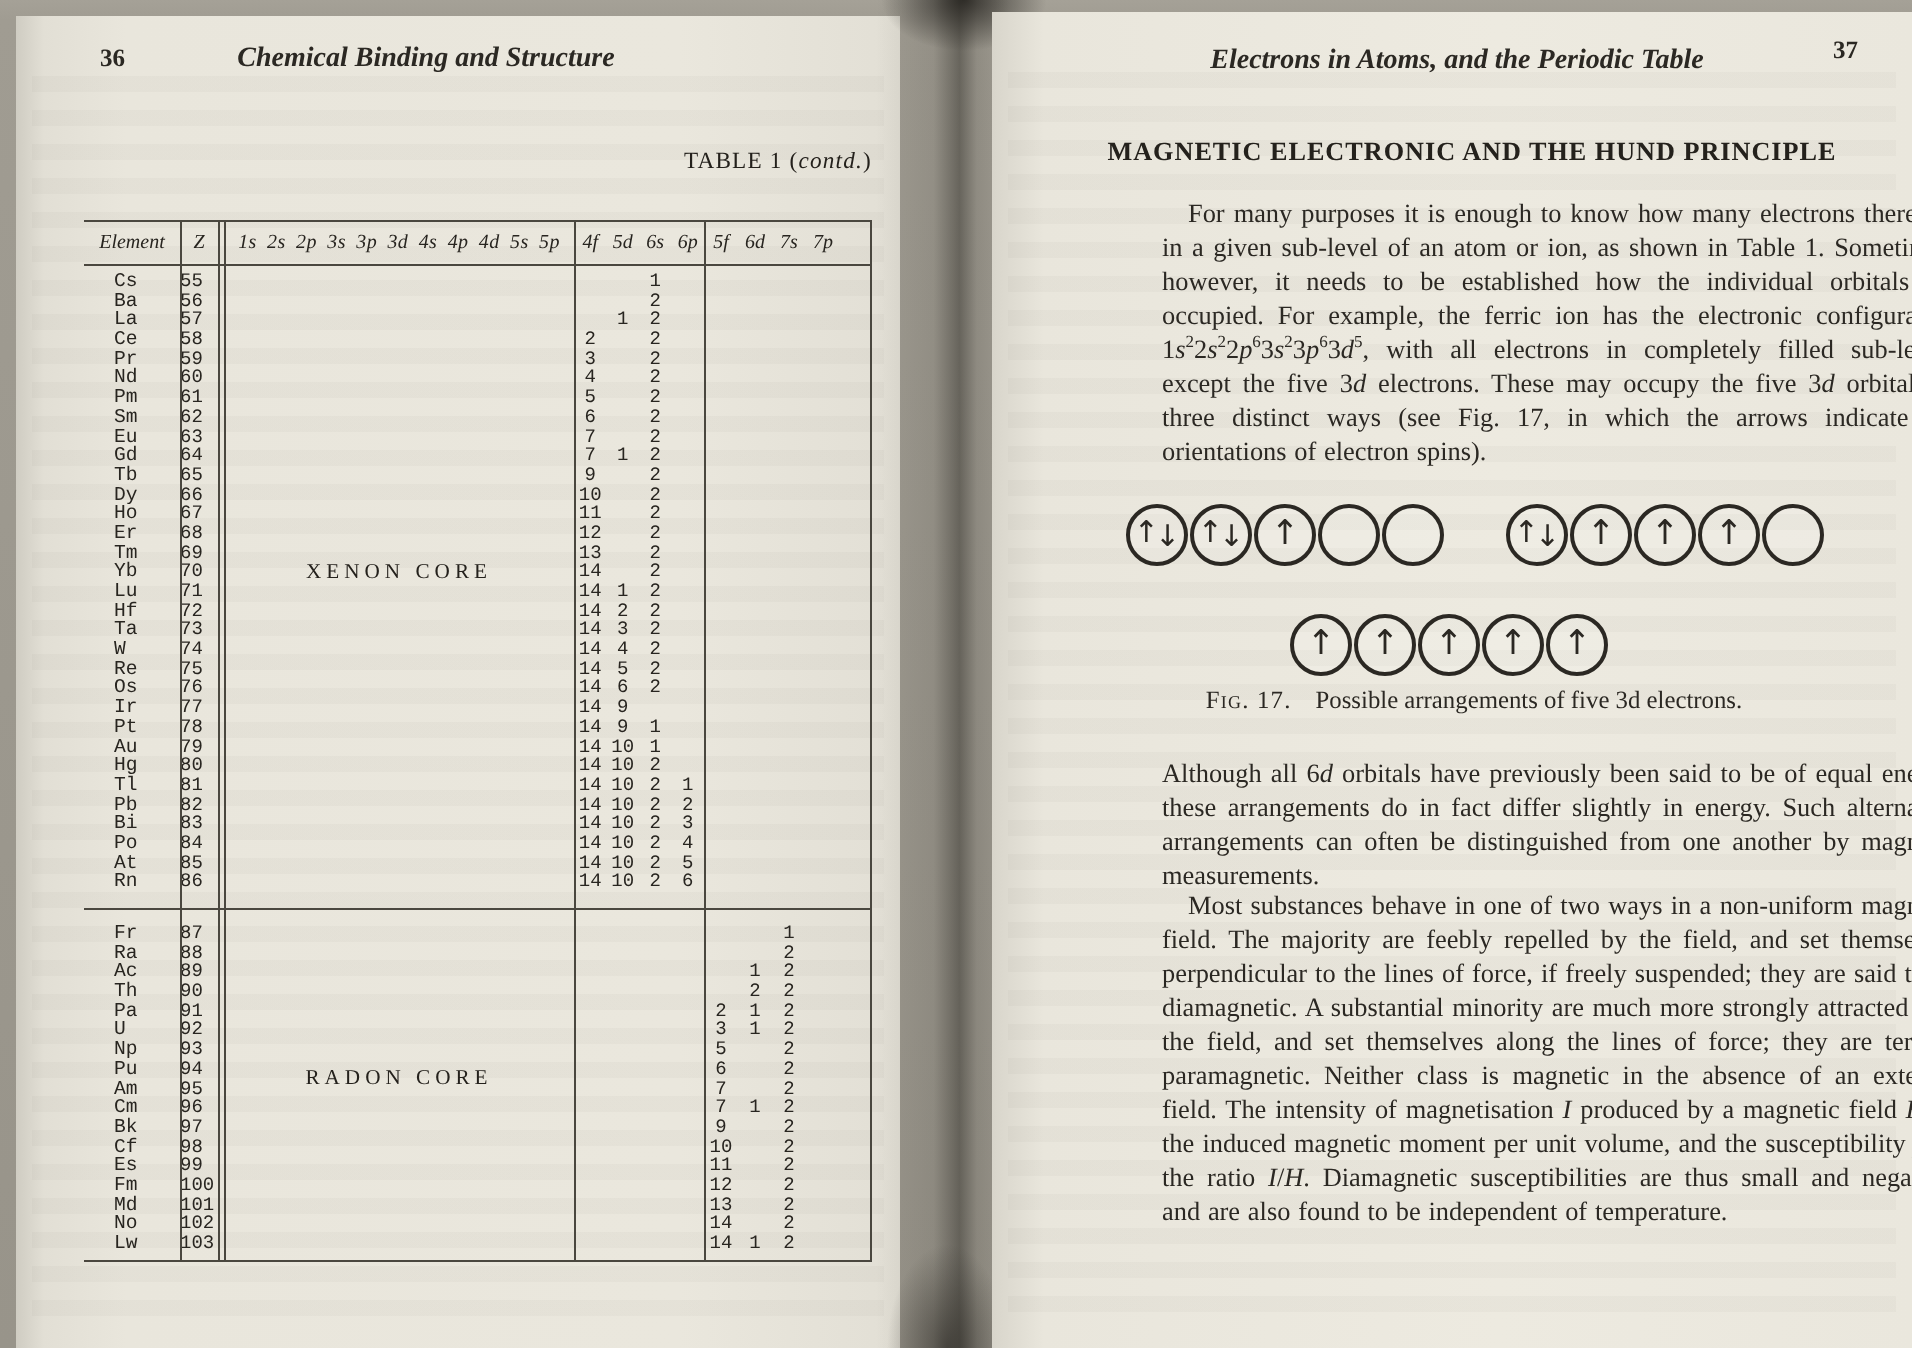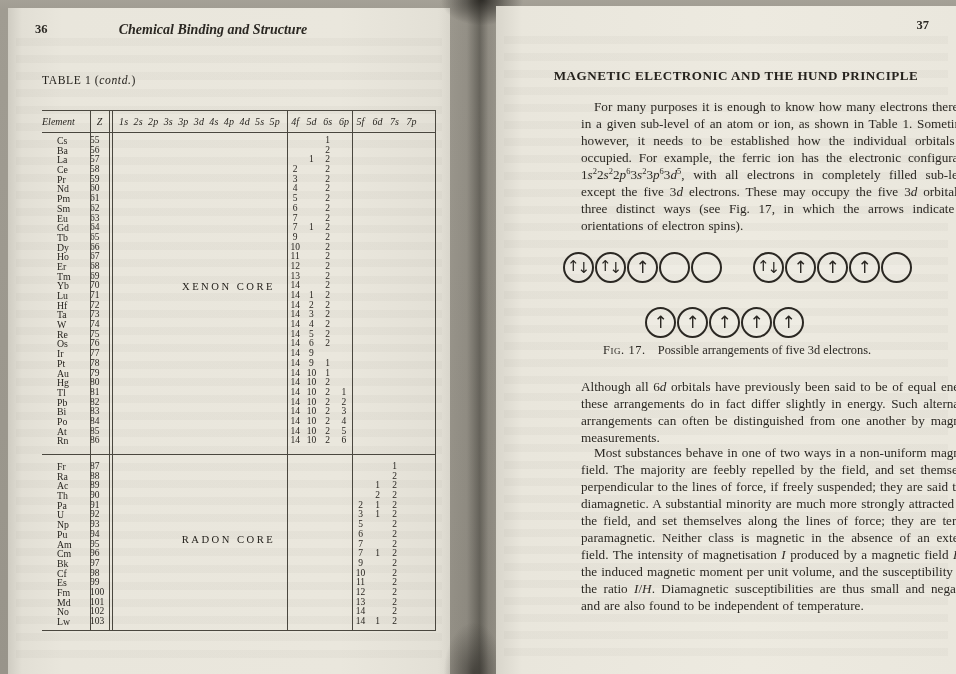--- a/index.html
+++ b/index.html
@@ -22,7 +22,7 @@
 
   
   .pgnum{position:absolute;font-weight:bold;font-size:12.5px;}
-  .pgnum-l{left:27px;top:14px;text-align:right;}
+  .pgnum-l{left:42px;top:14px;text-align:right;}
   .pgnum-r{right:27px;top:12px;}
   .rhead{position:absolute;font-style:italic;font-weight:bold;font-size:14px;text-align:center;}
   .rhead-l{left:60px;top:14px;width:290px;}

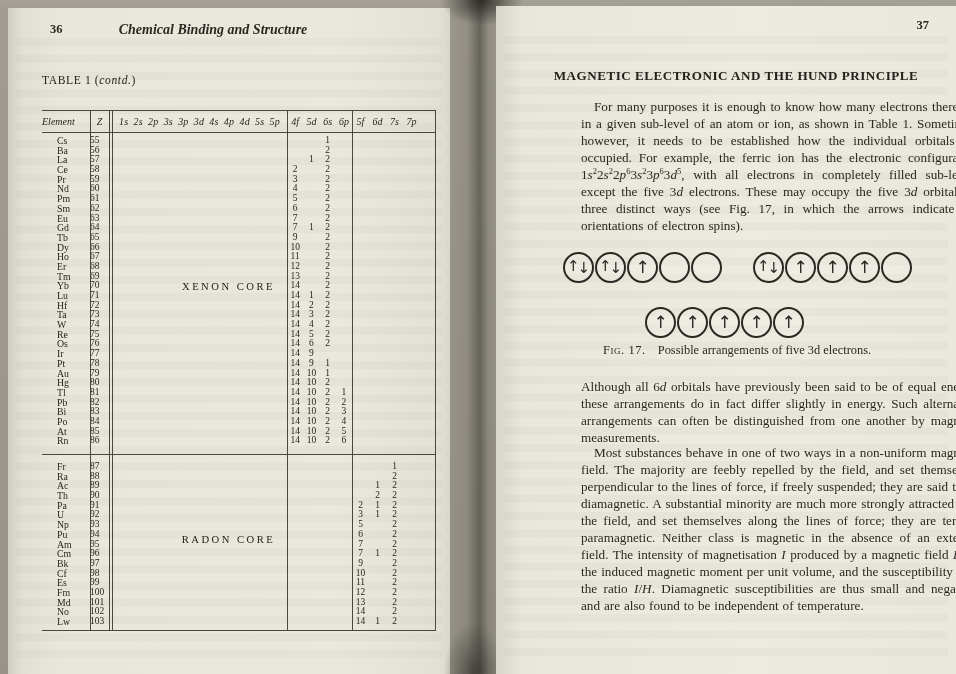--- a/index.html
+++ b/index.html
@@ -1024,6 +1024,7 @@
   <div class="gutter-bottom"></div>
 
   <div class="page page-right">
+    <span class="rhead rhead-r">Electrons in Atoms, and the Periodic Table</span>
     <span class="pgnum pgnum-r">37</span>
 
     <div class="rp-title">MAGNETIC ELECTRONIC AND THE HUND PRINCIPLE</div>

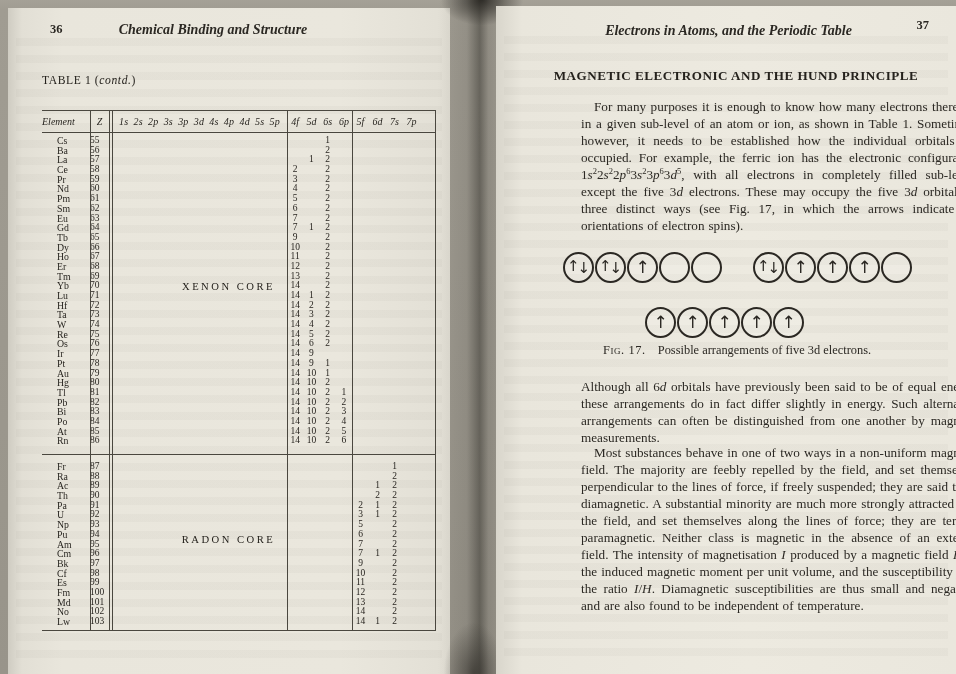--- a/index.html
+++ b/index.html
@@ -27,7 +27,7 @@
   .rhead{position:absolute;font-style:italic;font-weight:bold;font-size:14px;text-align:center;}
   .rhead-l{left:60px;top:14px;width:290px;}
   .rhead-r{left:95px;top:17px;width:275px;}
-  .tbl-title{position:absolute;left:34px;top:66px;width:394px;text-align:left;font-size:11.6px;letter-spacing:.6px;color:#24211c;}
+  .tbl-title{position:absolute;left:34px;top:66px;width:394px;text-align:right;font-size:11.6px;letter-spacing:.6px;color:#24211c;}
   .tbl-subtitle{position:absolute;left:30px;top:85px;width:402px;text-align:center;font-size:10.9px;letter-spacing:.4px;color:#24211c;}
 
   

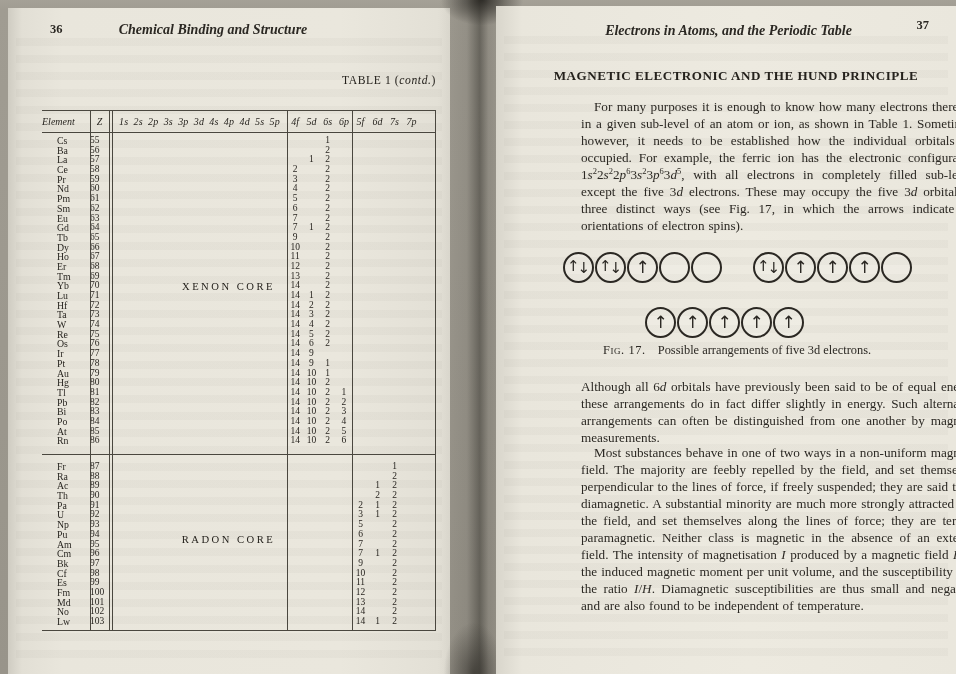--- a/index.html
+++ b/index.html
@@ -40,7 +40,7 @@
   .vline{position:absolute;top:0;height:520px;width:1px;background:#4a473f;}
   .v1{left:48px;} .v2{left:67px;} .v3{left:70px;} .v4{left:245px;} .v5{left:310px;} .v6{left:393px;}
   .t-hdr{position:absolute;left:0;top:1px;width:394px;height:21px;display:flex;align-items:center;font-style:italic;font-size:10px;}
-  .h-el{width:48px;}
+  .h-el{width:48px;text-align:center;}
   .h-z{width:19px;text-align:center;}
   .h-sp{width:3px;}
   .h-main{width:175px;text-align:center;white-space:nowrap;letter-spacing:.2px;}

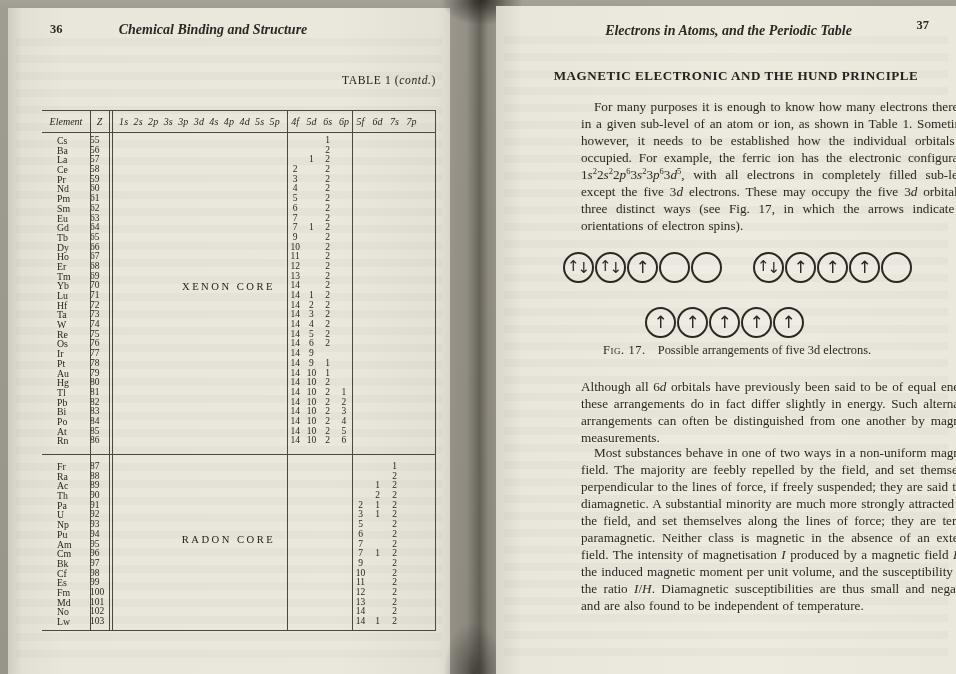--- a/index.html
+++ b/index.html
@@ -49,7 +49,7 @@
   .t-block{position:absolute;left:0;width:394px;}
   .t-b1{top:26px;}
   .t-b2{top:352px;}
-  .t-row{display:flex;height:9.7px;line-height:9.9px;}
+  .t-row{display:flex;height:9.7px;line-height:9.9px;font-family:Liberation Mono, monospace;}
   .c-el{width:48px;padding-left:15px;box-sizing:border-box;font-size:9.8px;}
   .c-z{width:19px;text-align:left;}
   .c-sp{width:3px;}

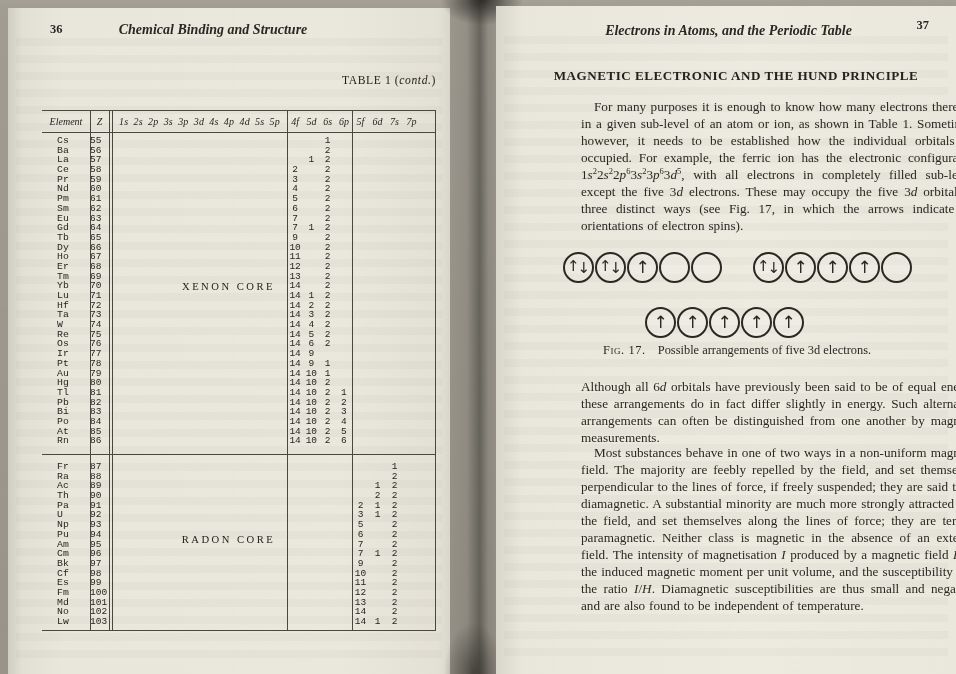--- a/index.html
+++ b/index.html
@@ -58,7 +58,7 @@
   .c-g2{width:83px;display:flex;}
   .c-sub{width:16.25px;text-align:center;}
   .c-sub2{width:17px;text-align:center;}
-  .core-label{position:absolute;left:70px;width:175px;text-align:center;font-size:10.6px;letter-spacing:2.5px;color:#24211c;padding-left:29px;}
+  .core-label{position:absolute;left:70px;width:175px;text-align:center;font-size:10.6px;letter-spacing:2.5px;color:#24211c;}
   .core1{top:171px;}
   .core2{top:424px;}
 

